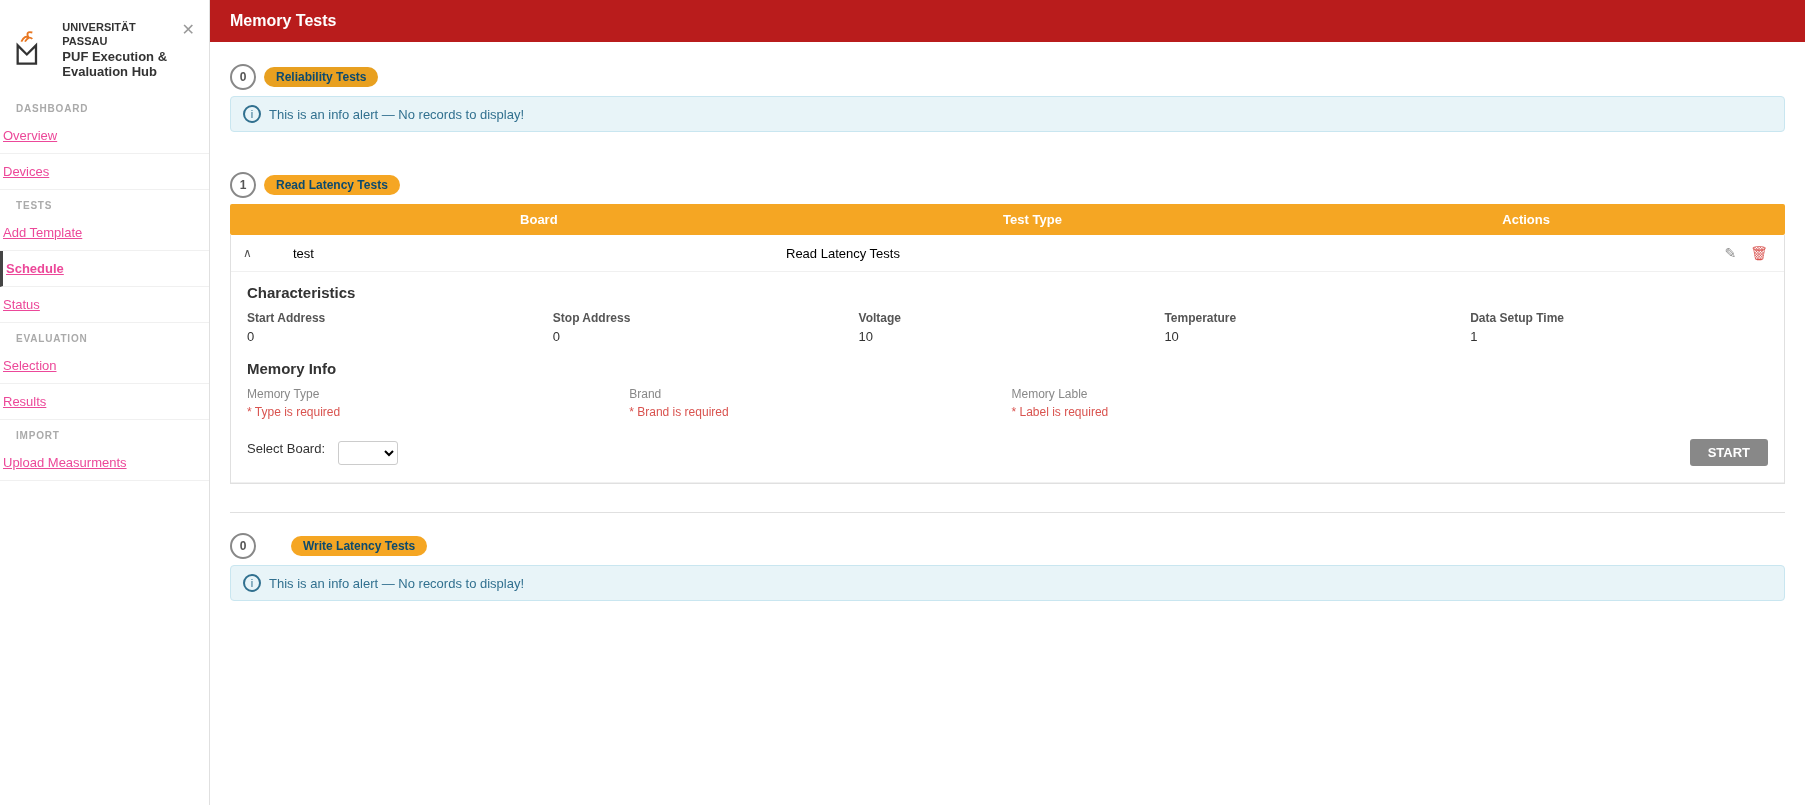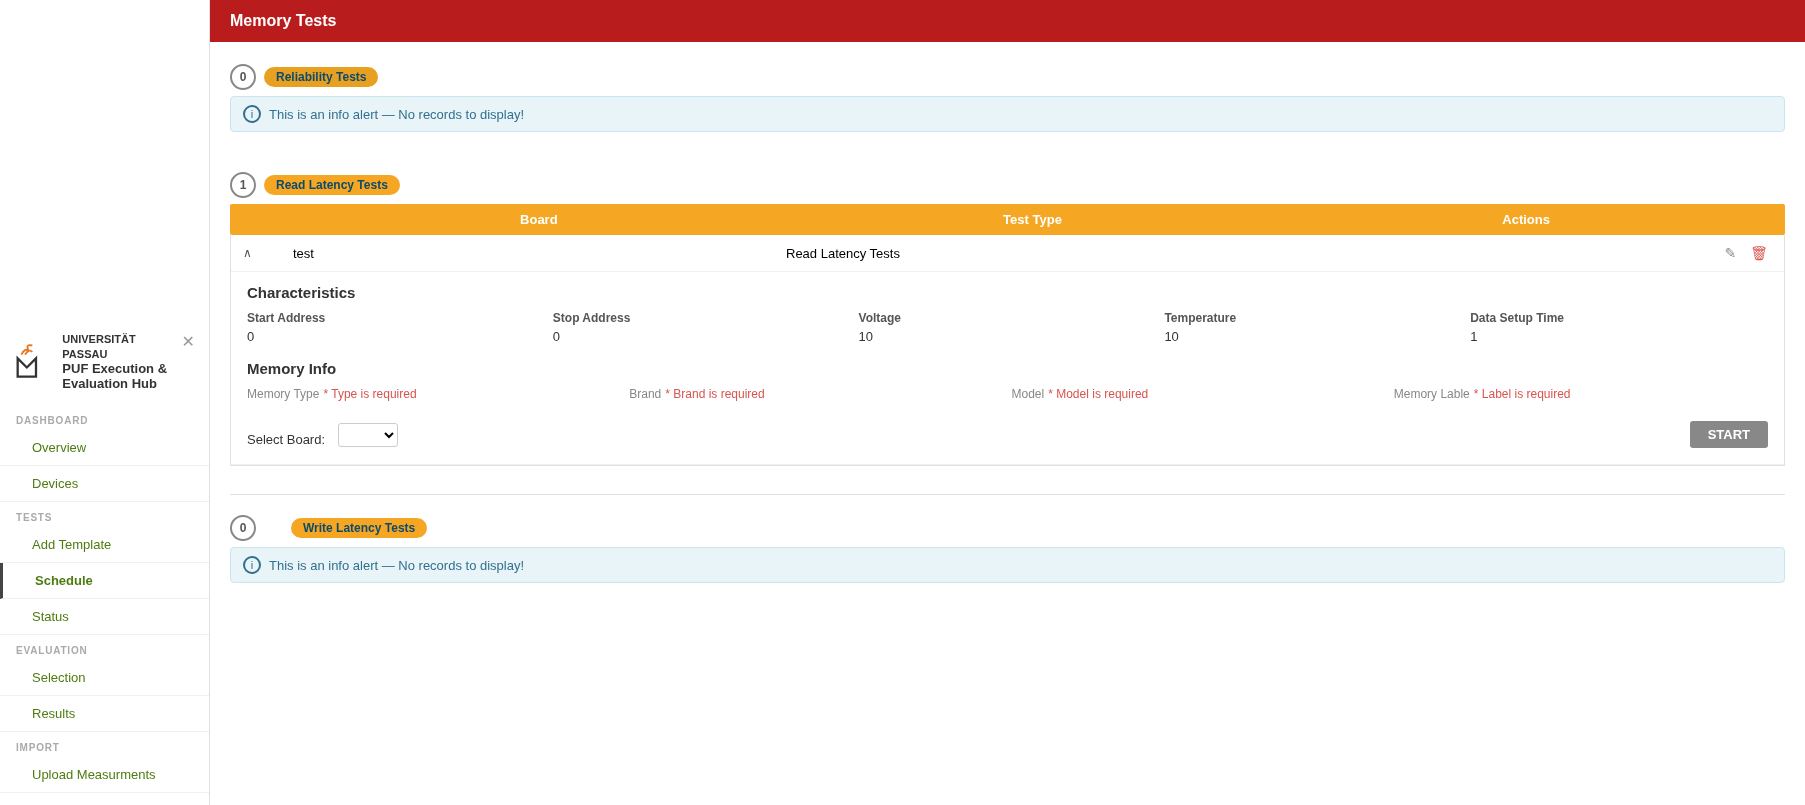--- a/index.html
+++ b/index.html
@@ -16,7 +16,6 @@
       padding: 12px 0;
       height: 100%;
       overflow-y: auto;
-      justify-content: flex-end;
     }
     .logo-area {
       display: flex;

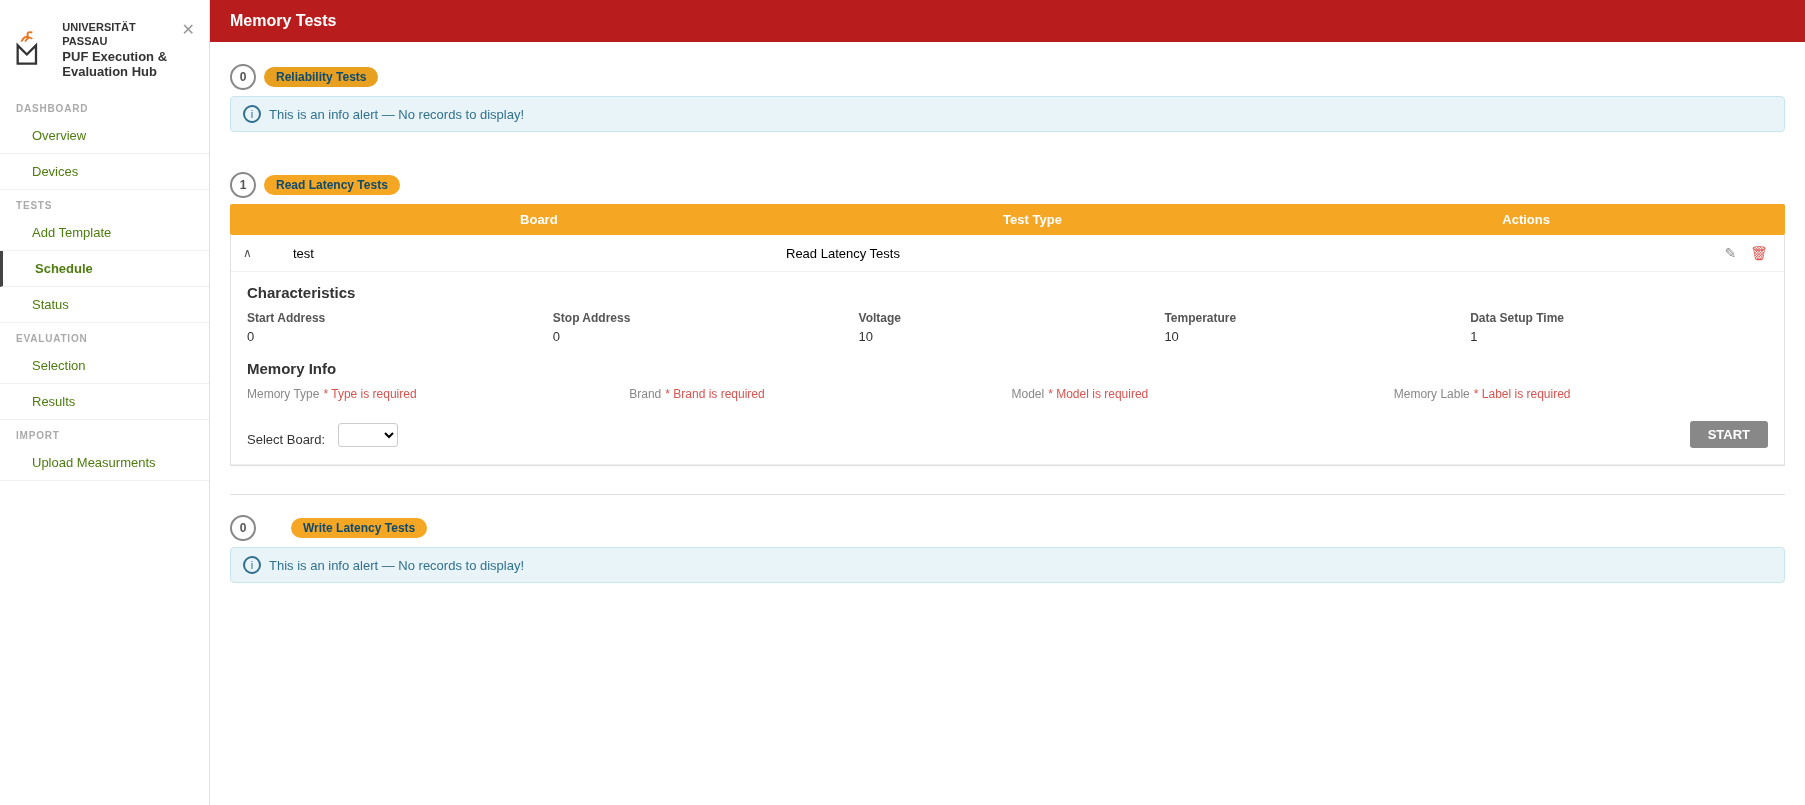--- a/index.html
+++ b/index.html
@@ -55,8 +55,8 @@
     }
     .nav-item {
       display: block;
-      padding: 10px 32px;
-      color: #4d7c0f;
+      padding: 10px 3px;
+      color: #ec4899;
       cursor: pointer;
       border-bottom: 1px solid #f0f0f0;
       font-size: 13px;
@@ -66,6 +66,7 @@
       border-left: none;
       border-right: none;
       border-top: none;
+      text-decoration: underline;
     }
     .nav-item.active {
       background: #fff;

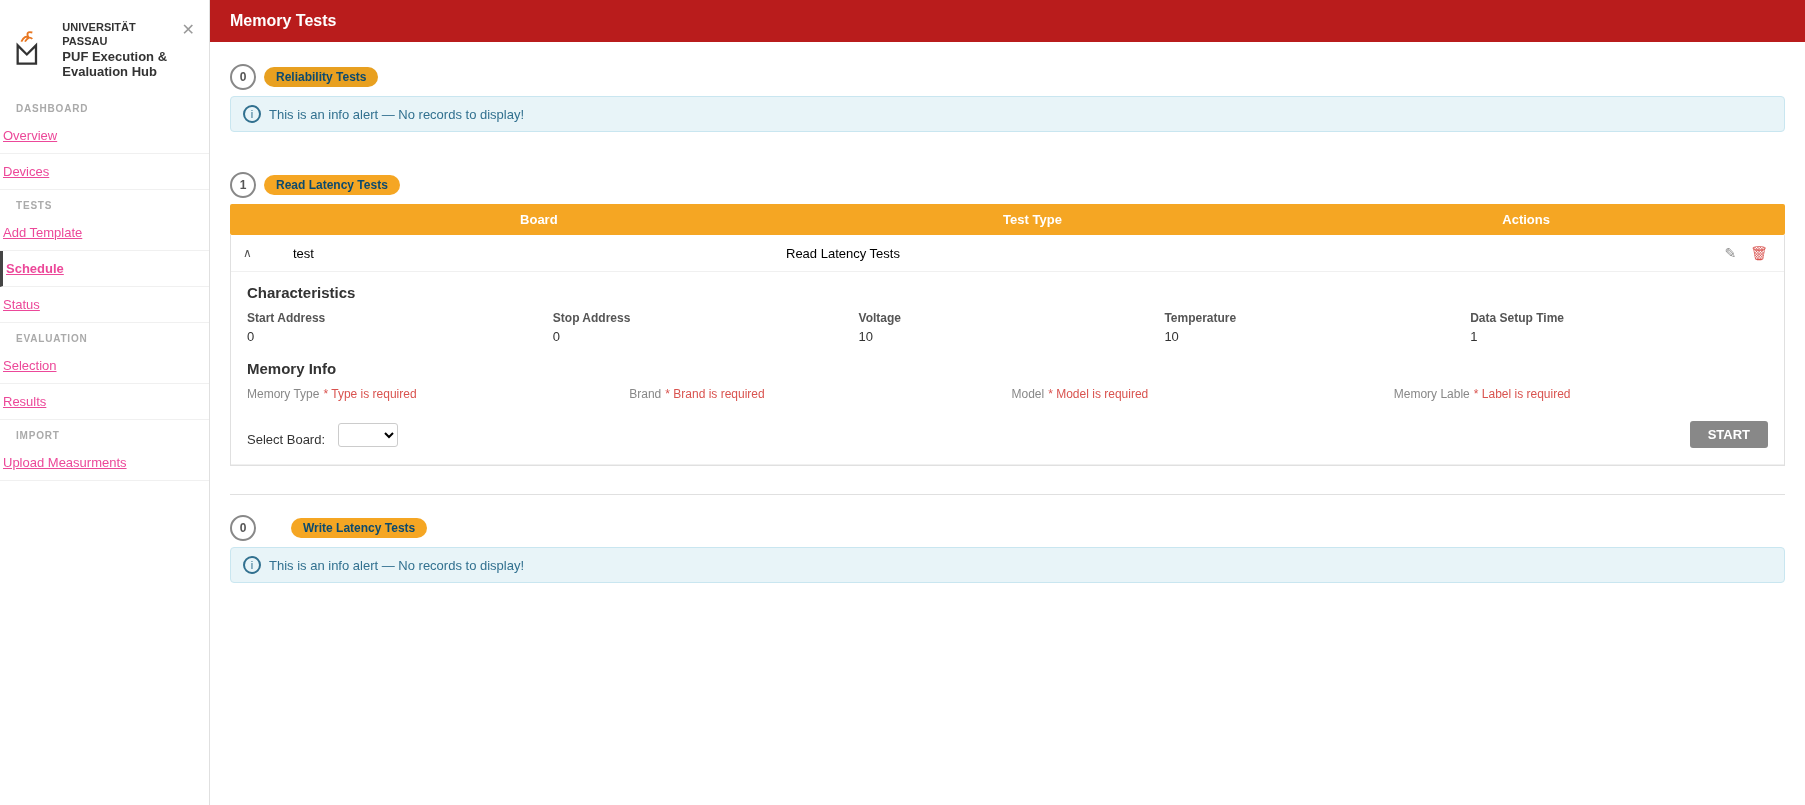--- a/index.html
+++ b/index.html
@@ -221,7 +221,7 @@
       gap: 8px;
       margin-bottom: 12px;
     }
-    .mem-col { display: flex; flex-direction: row; gap: 4px; }
+    .mem-col { display: flex; flex-direction: column; gap: 4px; }
     .mem-label { font-size: 12px; color: #888; }
     .mem-value-required { font-size: 12px; color: #d9534f; }
 

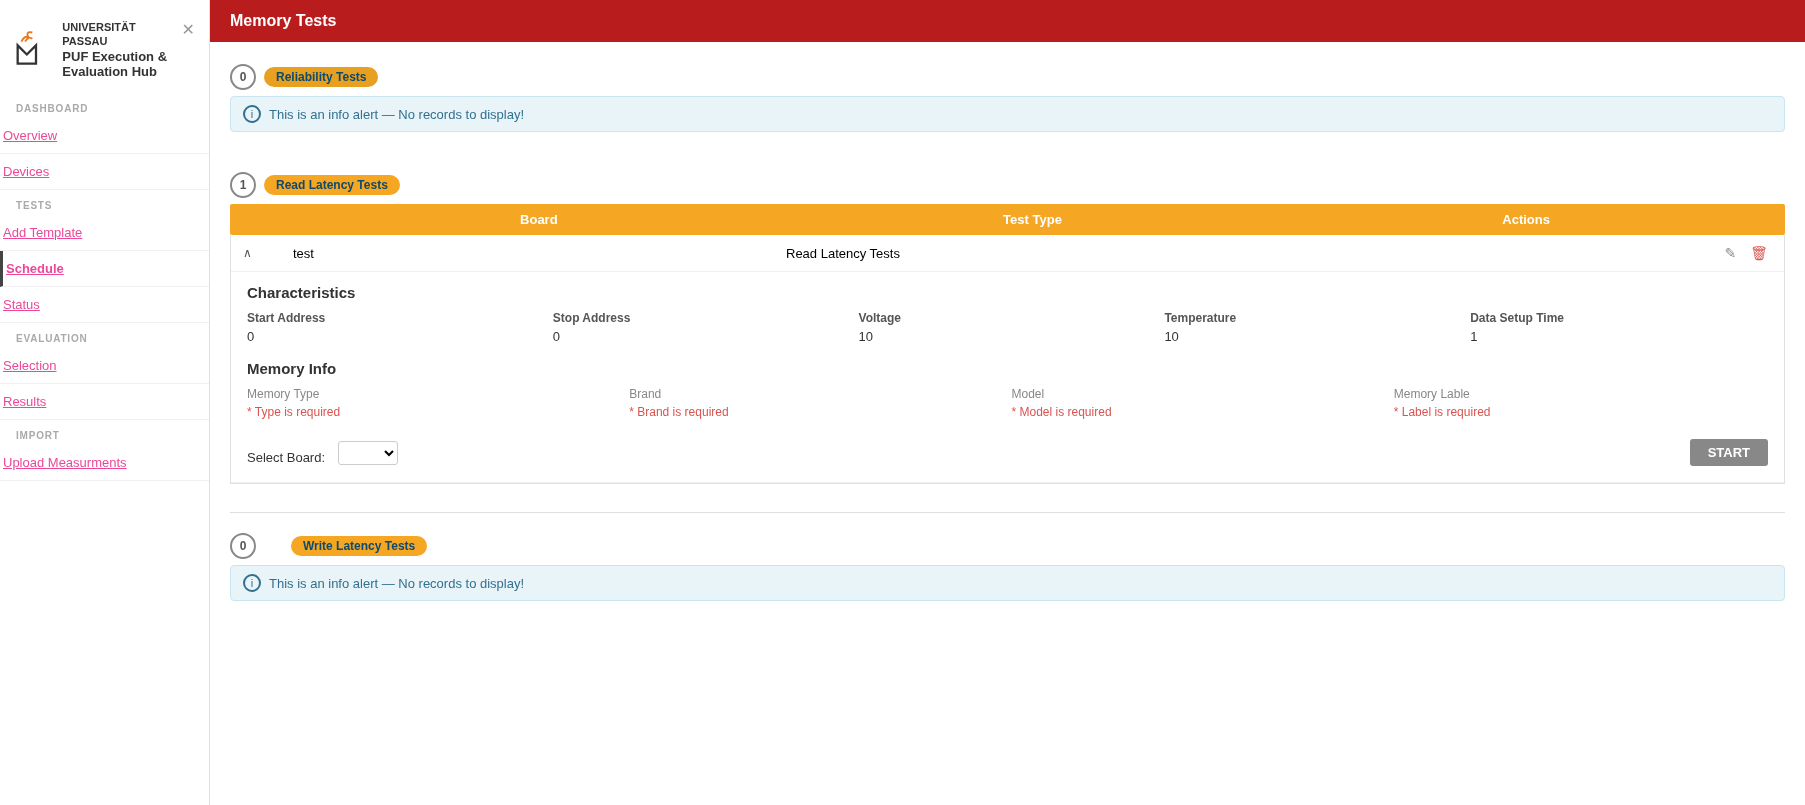--- a/index.html
+++ b/index.html
@@ -381,10 +381,6 @@
                 <span class="mem-value-required">* Brand is required</span>
               </div>
               <div class="mem-col">
-                <span class="mem-label">Model</span>
-                <span class="mem-value-required">* Model is required</span>
-              </div>
-              <div class="mem-col">
                 <span class="mem-label">Memory Lable</span>
                 <span class="mem-value-required">* Label is required</span>
               </div>

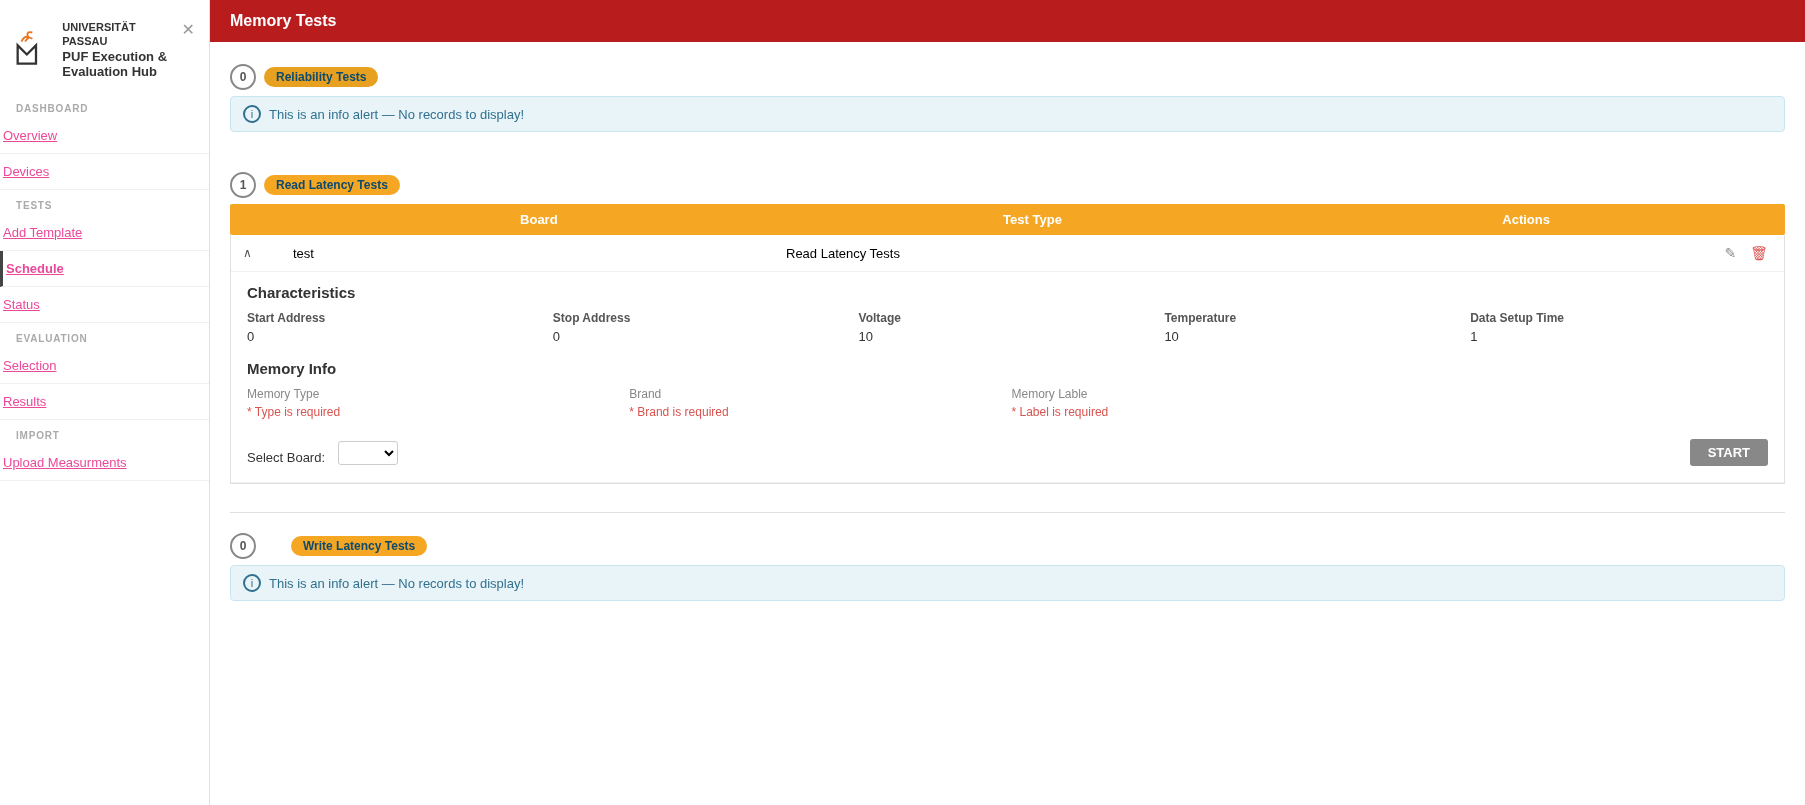--- a/index.html
+++ b/index.html
@@ -387,7 +387,7 @@
             </div>
 
             <div class="board-select-row">
-              <div style="display:flex;align-items:flex-end;gap:13px;">
+              <div style="display:flex;align-items:flex-start;gap:13px;">
                 <span class="board-label">Select Board:</span>
                 <select class="board-select">
                   <option value=""></option>

